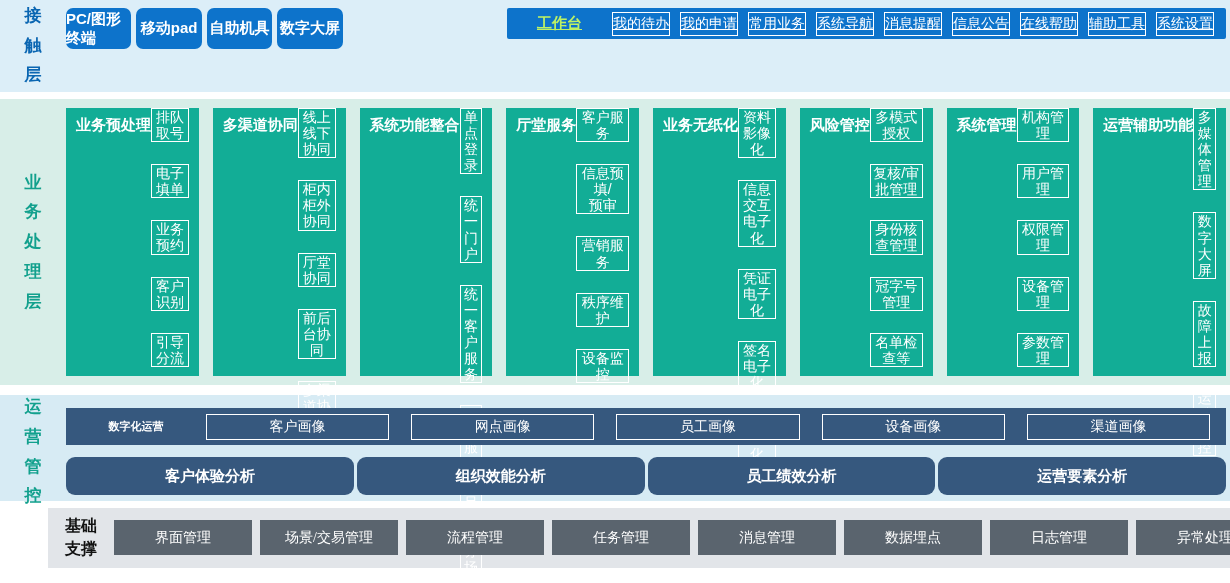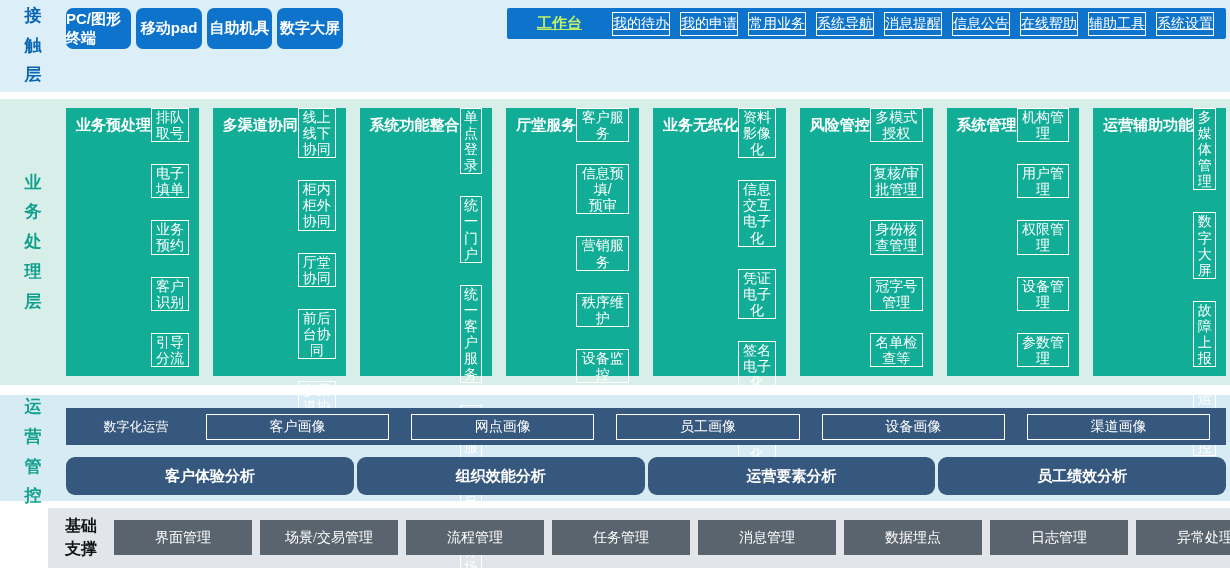--- a/index.html
+++ b/index.html
@@ -59,7 +59,7 @@
     height:37px; background:var(--slate,#36587e);
     display:flex; align-items:center; padding-right:16px;
   }
-  .po-label { flex:0 0 140px; text-align:center; color:#fff; font-weight:normal; font-size:13px; }
+  .po-label { flex:0 0 140px; text-align:center; color:#fff; font-weight:bold; font-size:11px; }
   .profiles { flex:1; display:flex; gap:22px; }
   .profile {
     flex:1; border:1px solid #fff; color:#fff; font-size:14px; height:26px;

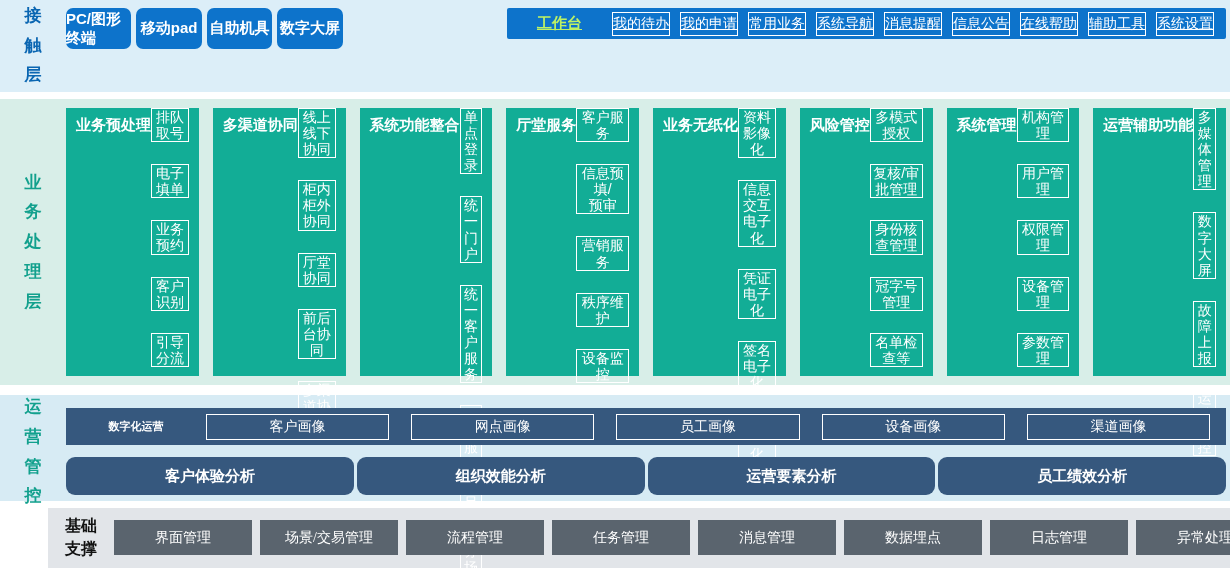--- a/index.html
+++ b/index.html
@@ -218,8 +218,8 @@
     <div class="analyses">
         <div class="analysis">客户体验分析</div>
         <div class="analysis">组织效能分析</div>
+        <div class="analysis">员工绩效分析</div>
         <div class="analysis">运营要素分析</div>
-        <div class="analysis">员工绩效分析</div>
       </div>
   </div>
 </div>

